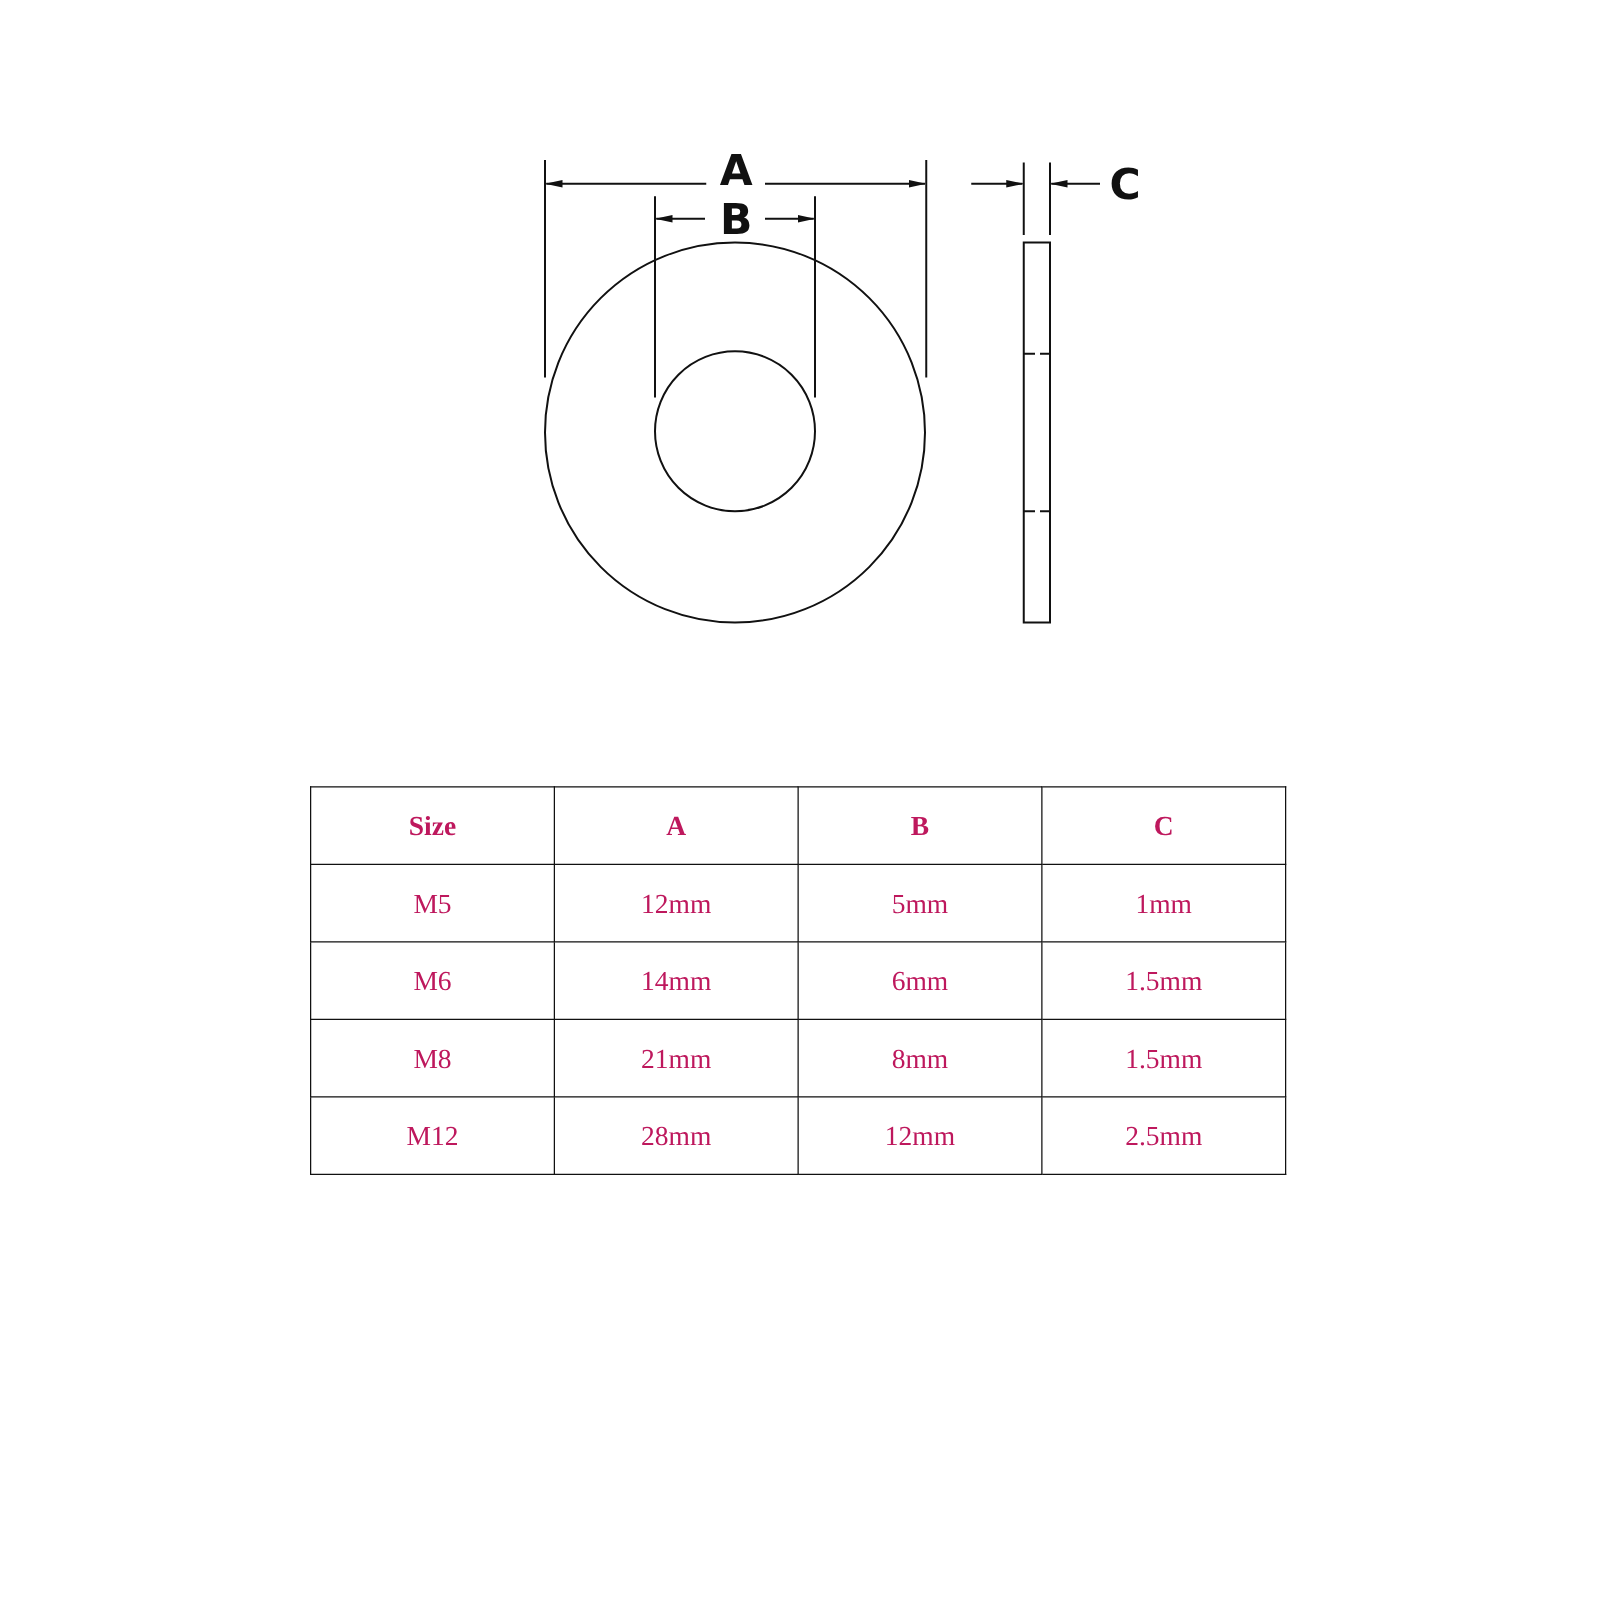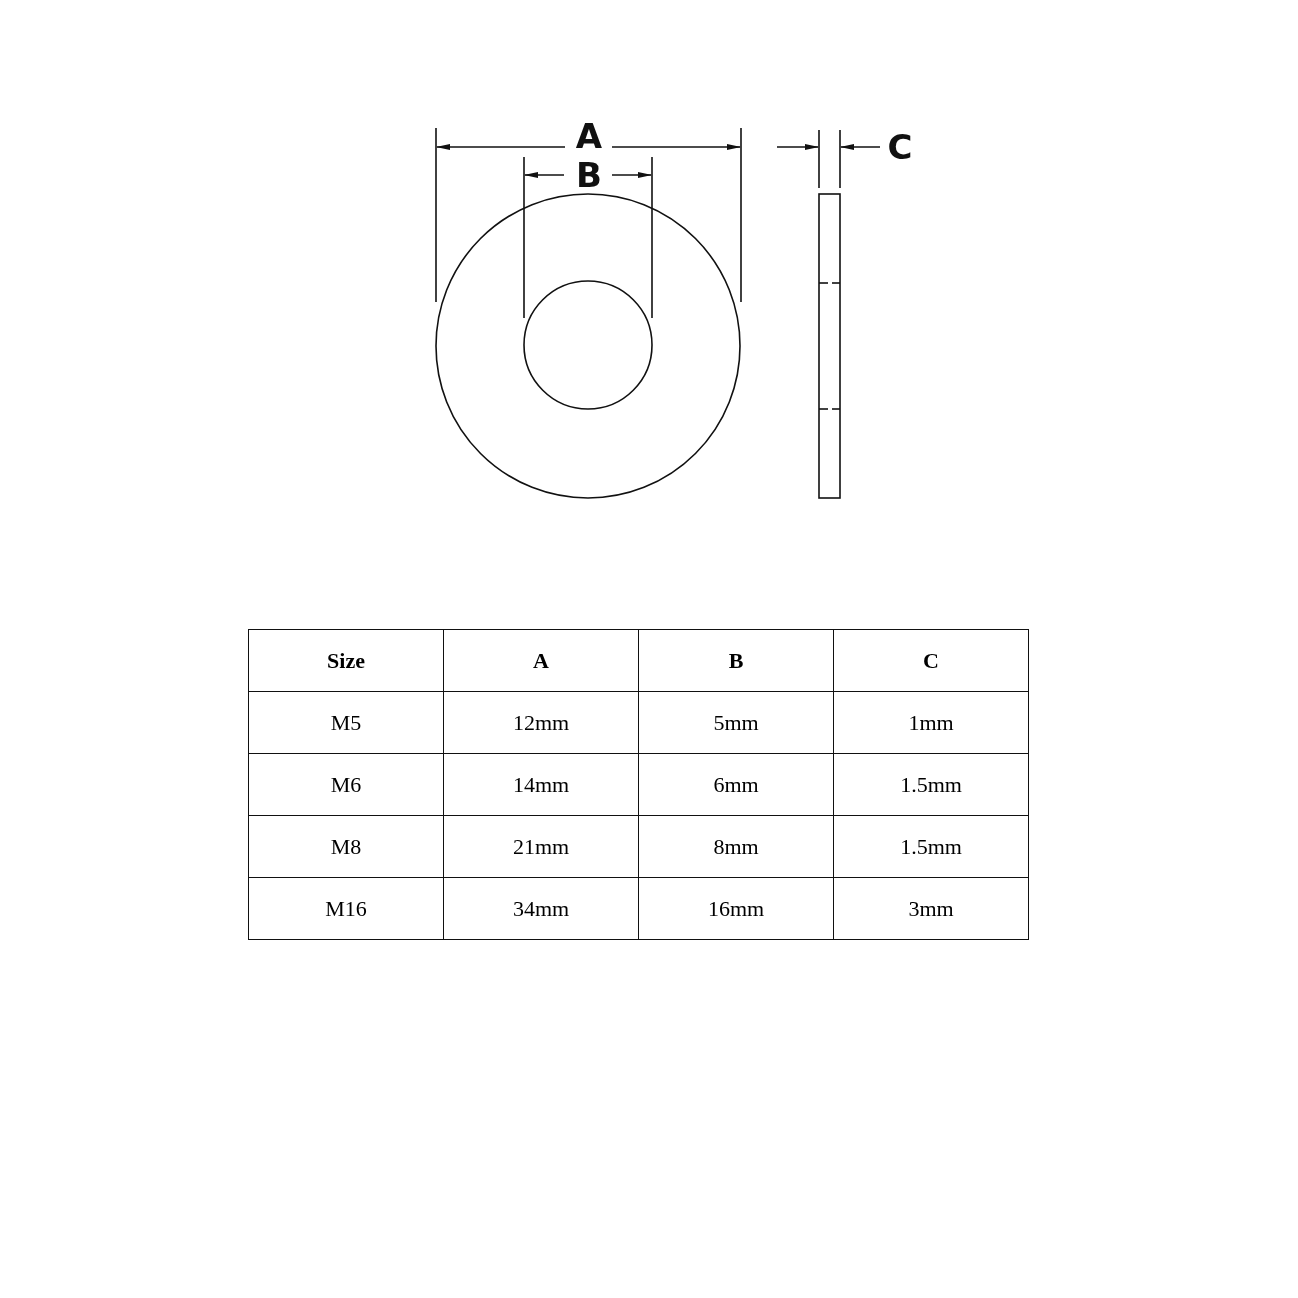--- a/index.html
+++ b/index.html
@@ -9,7 +9,7 @@
   #spec-table { position:absolute; left:248px; top:629px; border-collapse:collapse; }
   #spec-table td, #spec-table th {
     border:1.5px solid #111; width:194px; height:61px; text-align:center; vertical-align:middle;
-    font-family:"Liberation Serif", serif; font-size:22px; color:#000000; padding:0;margin-left:16px;
+    font-family:"Liberation Serif", serif; font-size:22px; color:#be185d; padding:0;margin-left:16px;
   }
   #spec-table th { font-weight:bold; }
   #spec-table td { font-weight:normal; }

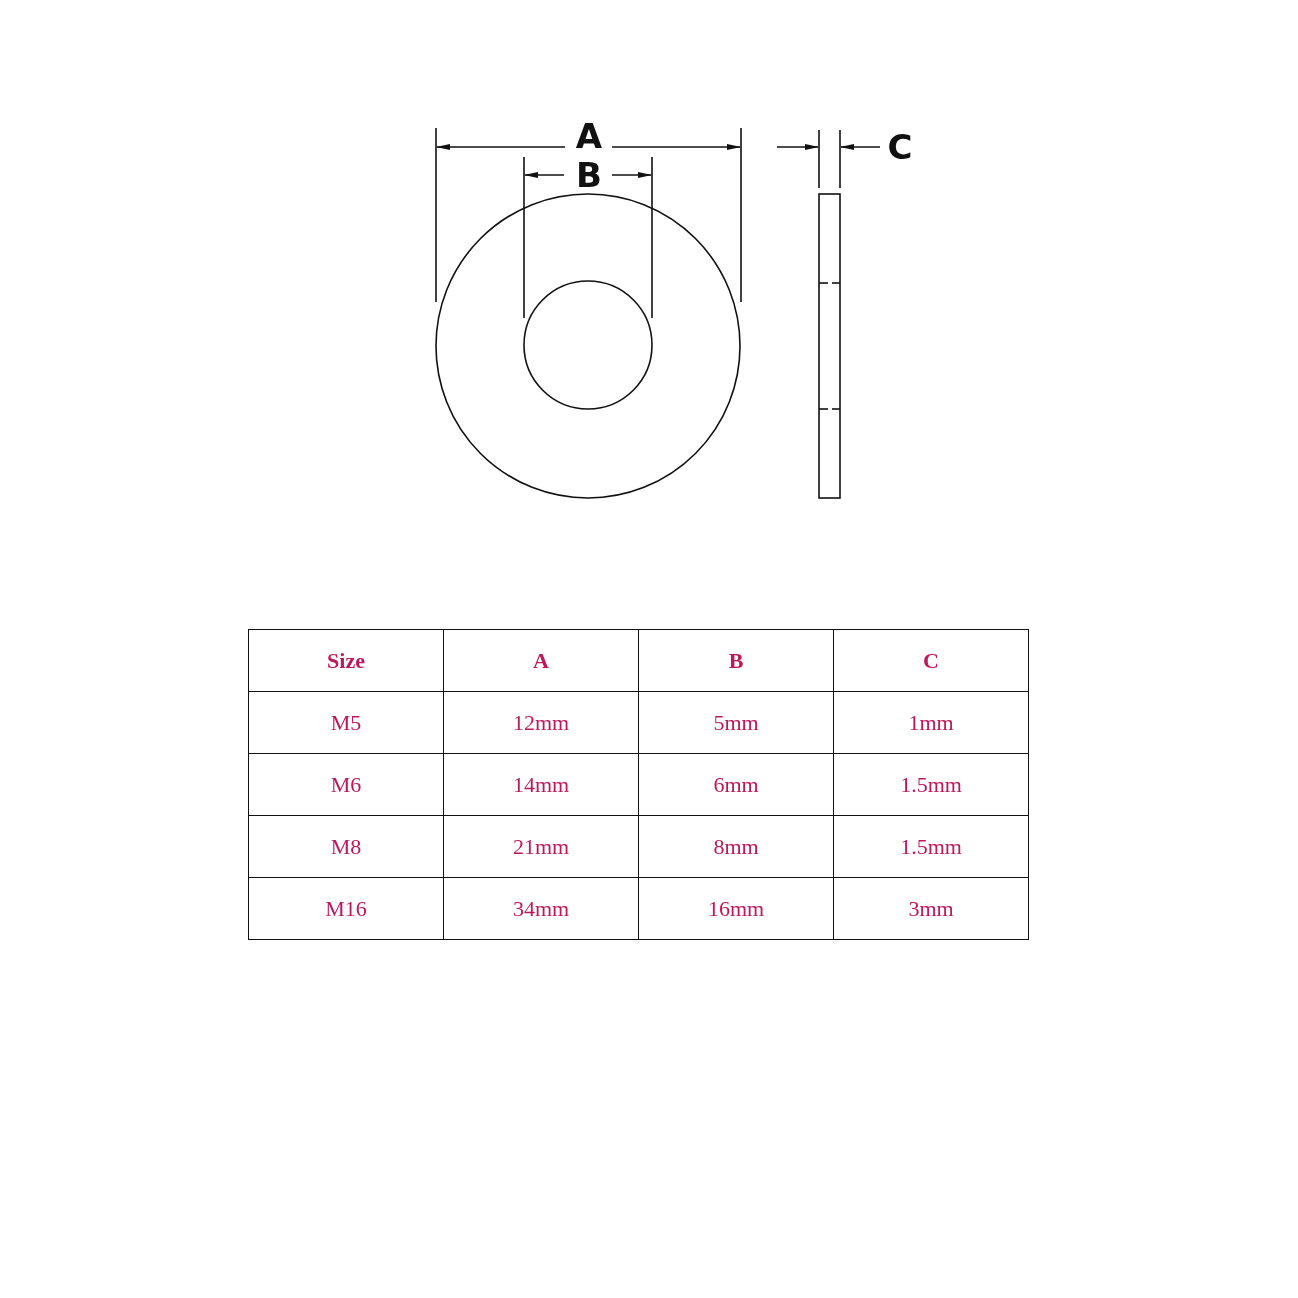--- a/index.html
+++ b/index.html
@@ -86,6 +86,12 @@
       <td>1.5mm</td>
     </tr>
     <tr>
+      <td>M12</td>
+      <td>28mm</td>
+      <td>12mm</td>
+      <td>2.5mm</td>
+    </tr>
+    <tr>
       <td>M16</td>
       <td>34mm</td>
       <td>16mm</td>

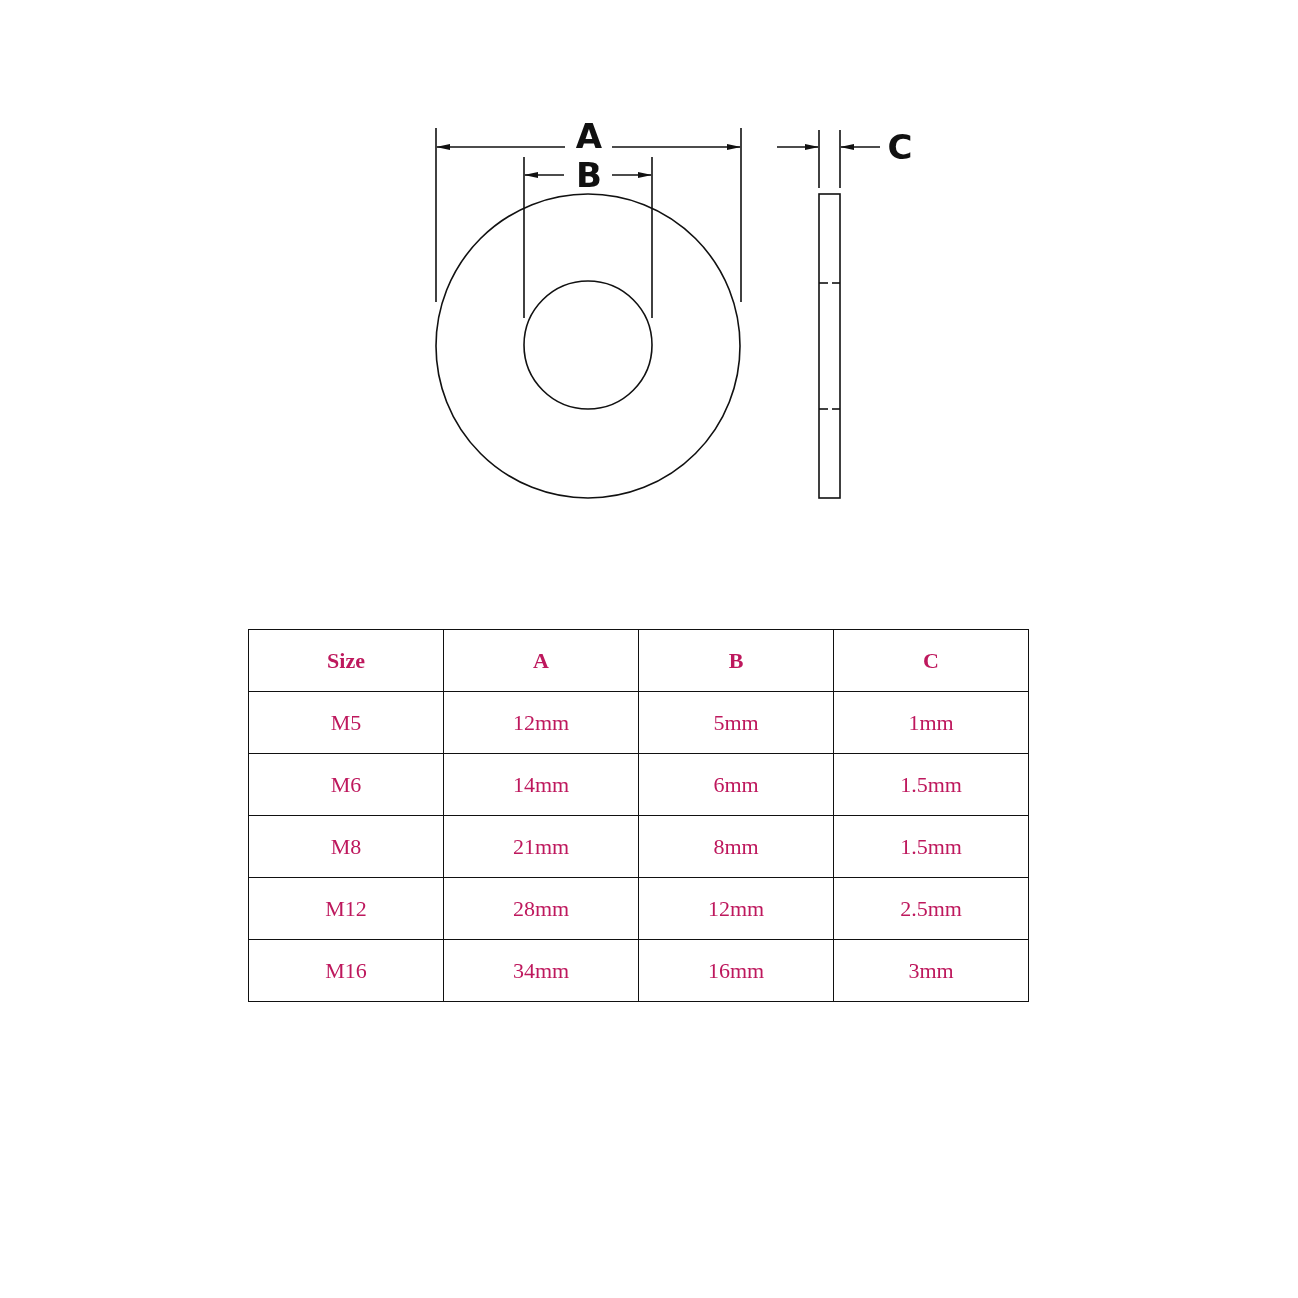--- a/index.html
+++ b/index.html
@@ -91,12 +91,6 @@
       <td>12mm</td>
       <td>2.5mm</td>
     </tr>
-    <tr>
-      <td>M16</td>
-      <td>34mm</td>
-      <td>16mm</td>
-      <td>3mm</td>
-    </tr>
   </tbody>
 </table>
 

